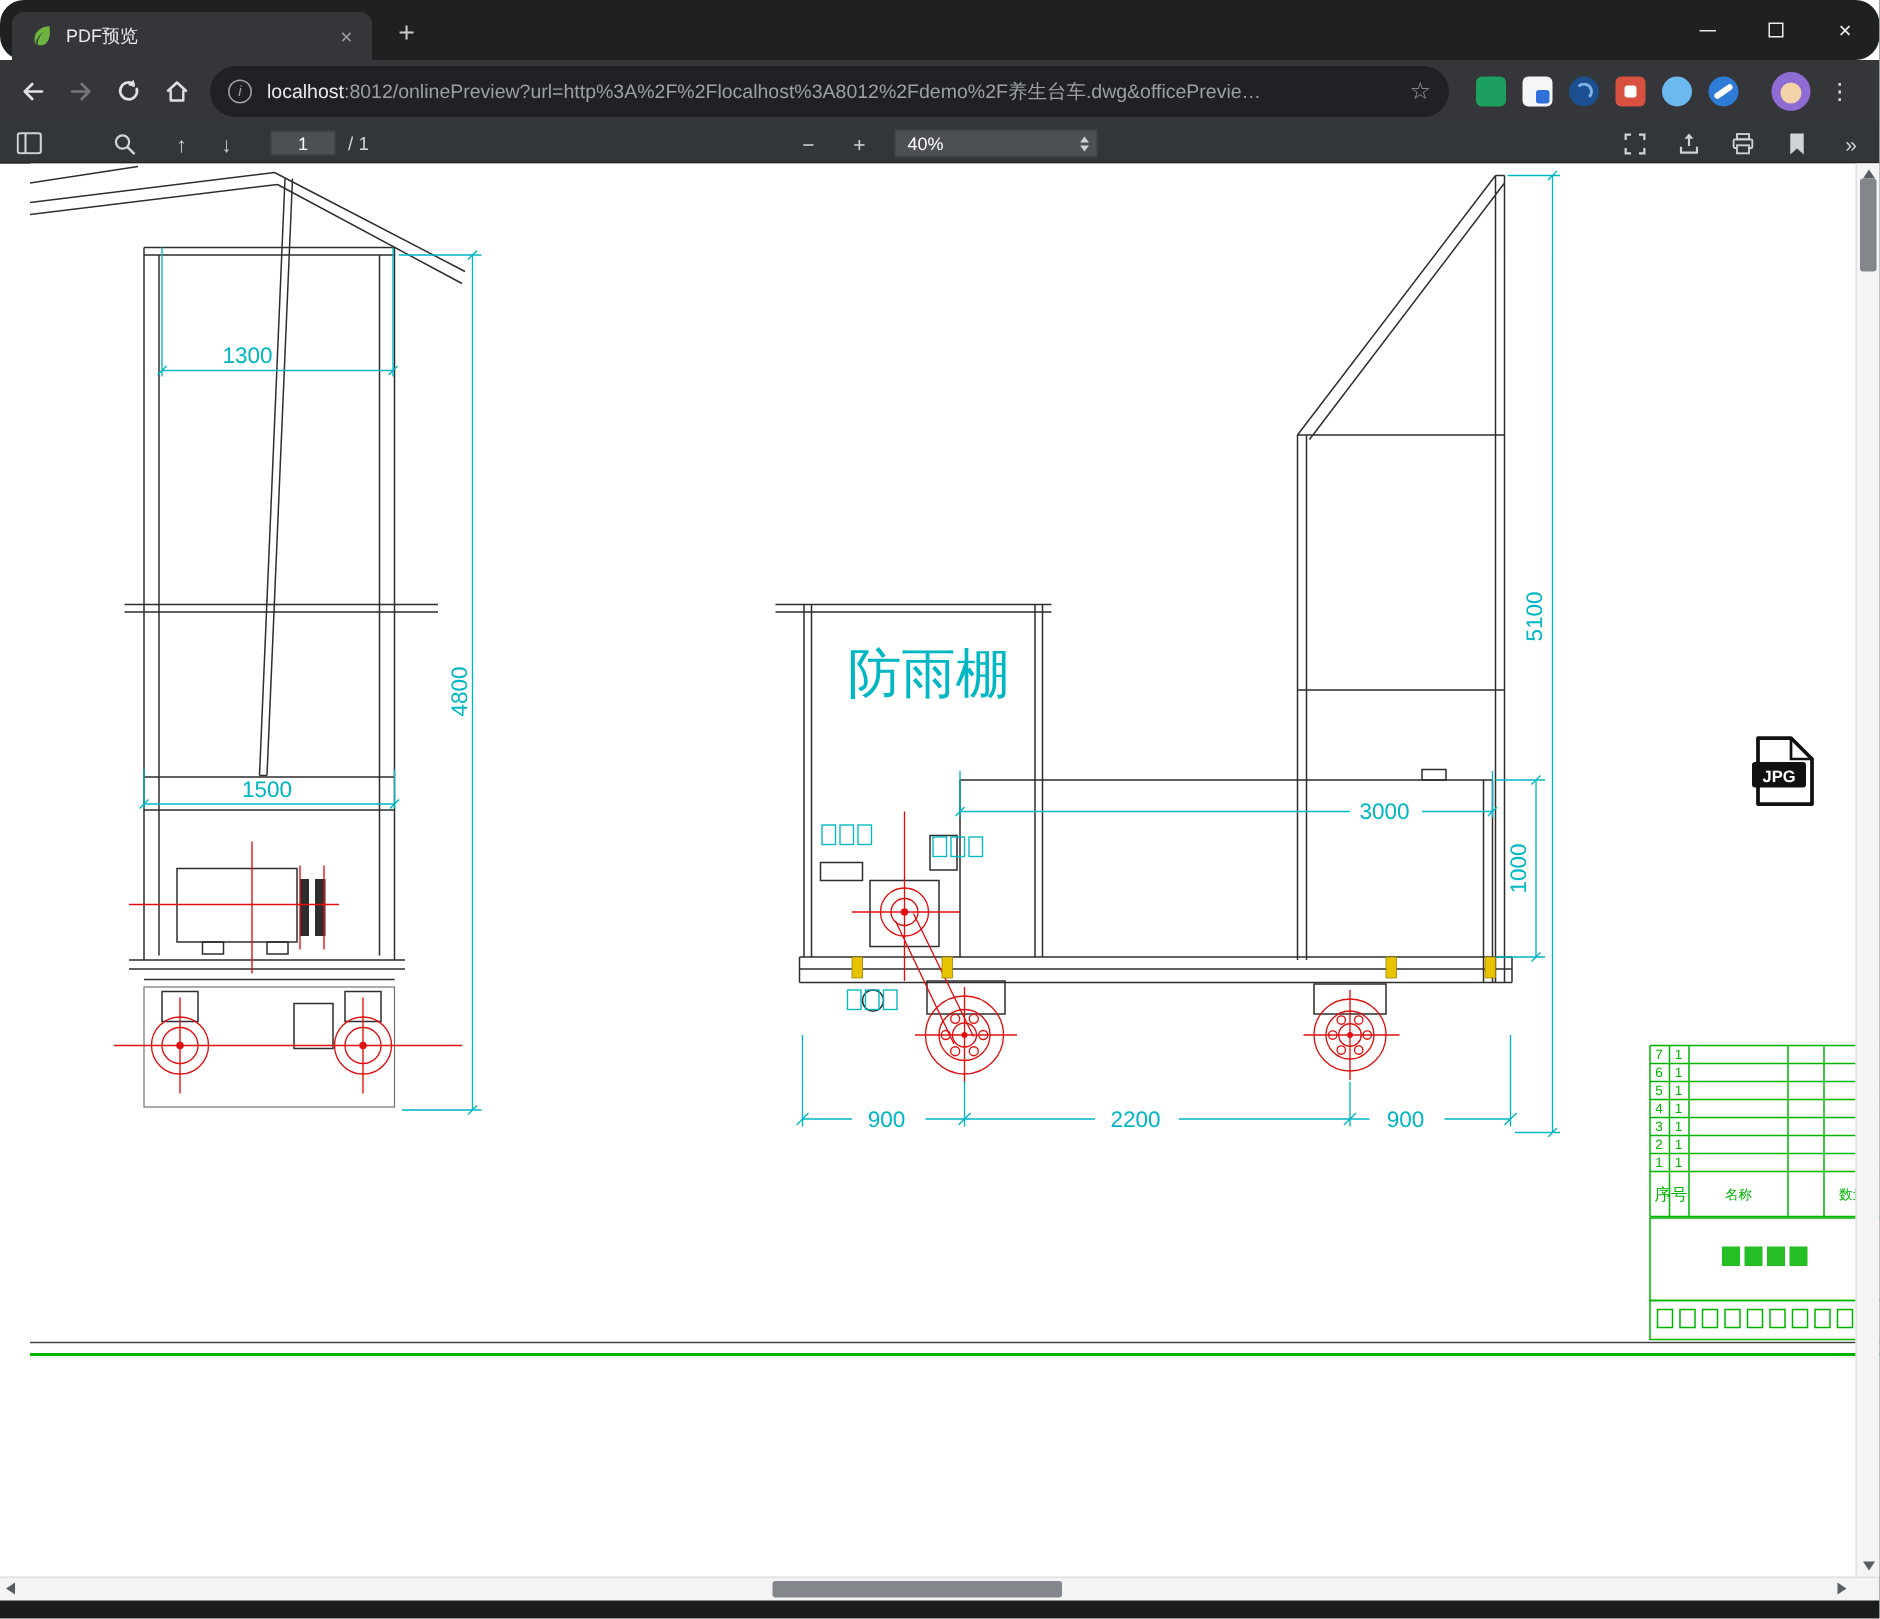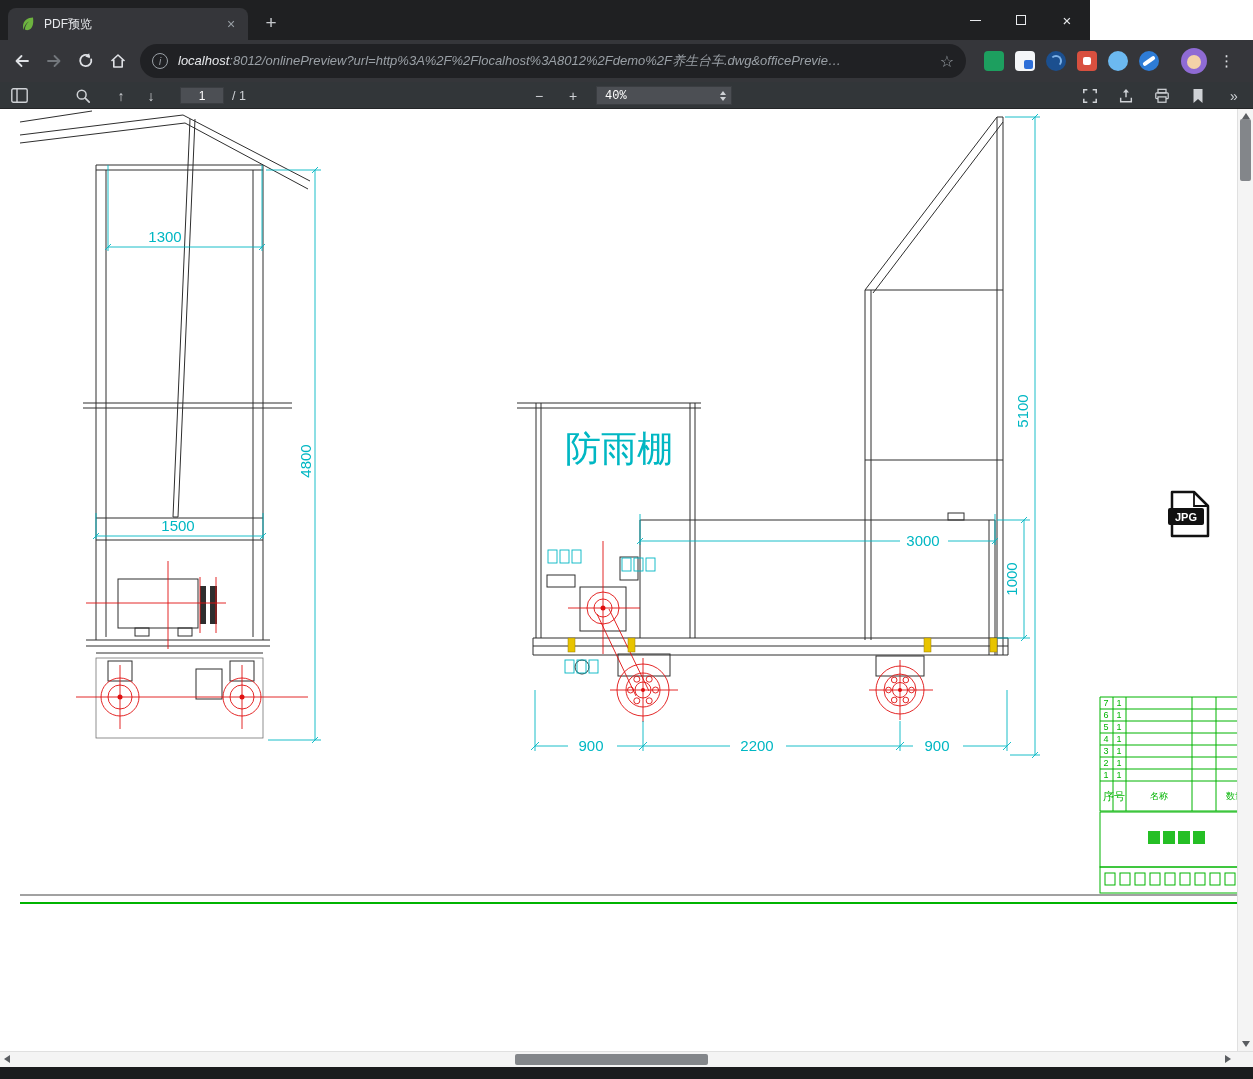--- a/index.html
+++ b/index.html
@@ -7,7 +7,7 @@
   .window { position:relative; width:1253px; height:1079px; background:#fff; overflow:hidden; }
 
   
-  .titlebar { position:absolute; top:0; left:0; width:1090px; height:40px; background:#1f2022; }
+  .titlebar { position:absolute; top:0; left:0; width:1253px; height:40px; background:#1f2022;border-radius:16px; }
   .tab { position:absolute; left:8px; top:8px; width:240px; height:32px; background:#35363a;
          border-radius:8px 8px 0 0; display:flex; align-items:center; padding:0 8px 0 12px;
          color:#e8eaed; font-size:12px; }

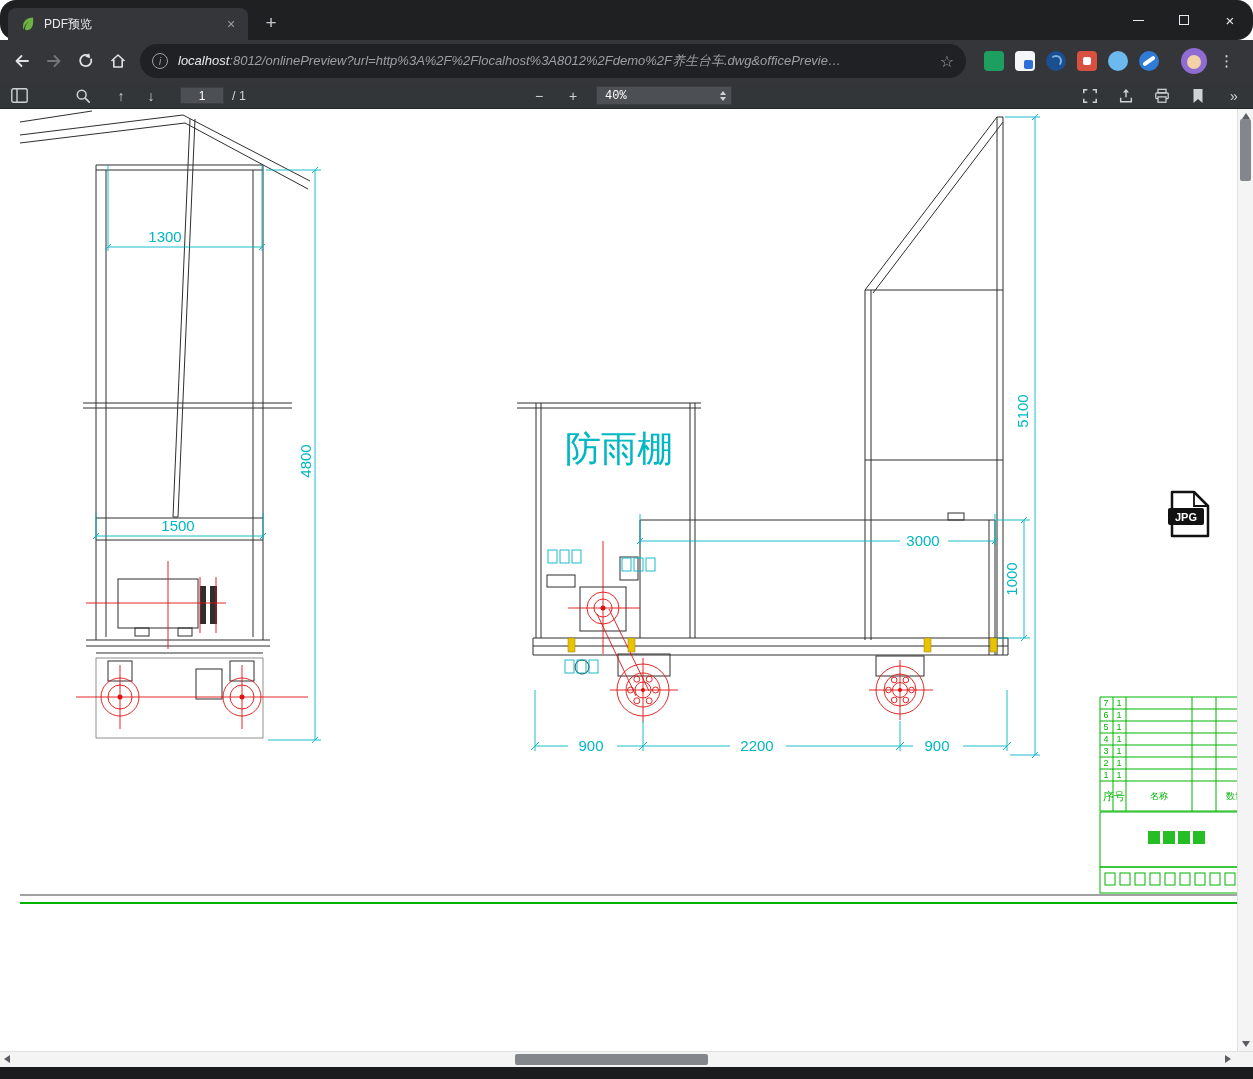--- a/index.html
+++ b/index.html
@@ -30,7 +30,7 @@
   .info-icon { width:16px; height:16px; min-width:16px; border:1.5px solid #9aa0a6; border-radius:50%;
                font-size:10px; font-style:italic; color:#9aa0a6; display:flex; align-items:center;
                justify-content:center; margin-right:10px; }
-  .url { white-space:nowrap; overflow:hidden; flex:1;font-style:italic; }
+  .url { white-space:nowrap; overflow:hidden; flex:1; }
   .url .host { color:#e8eaed; }
   .star { color:#9aa0a6; font-size:16px; margin-left:8px; }
   .ext-tray { display:flex; align-items:center; gap:11px; margin-left:12px; }

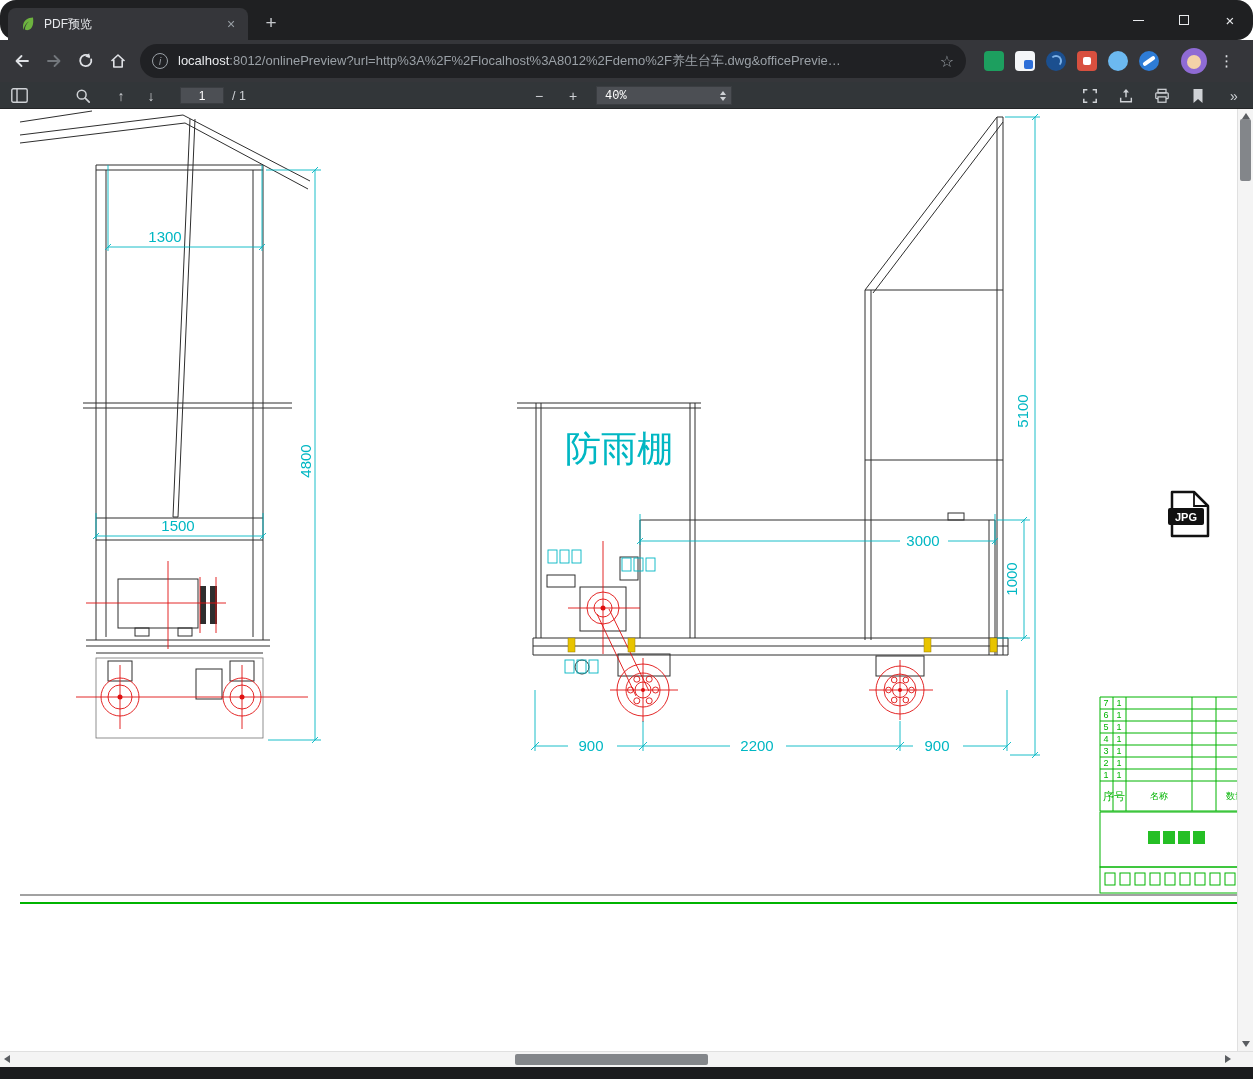--- a/index.html
+++ b/index.html
@@ -62,7 +62,7 @@
   .page-total { font-size:12.5px; margin-left:8px; }
   .pb-center { position:absolute; left:530px; top:0; height:27px; display:flex; align-items:center; }
   .zoom-select { width:136px; height:19px; background:#4c4f54; border:1px solid #3a3d41; margin-left:14px;
-                 display:flex; align-items:center; font-size:12px; color:#fff; padding-left:8px;font-family:Liberation Mono, monospace; }
+                 display:flex; align-items:center; font-size:12px; color:#fff; padding-left:8px; }
   .spin { margin-left:auto; margin-right:5px; display:flex; flex-direction:column; gap:2px; }
   .spin .t-up { width:0; height:0; border-left:3.5px solid transparent; border-right:3.5px solid transparent; border-bottom:4px solid #cfd2d6; }
   .spin .t-dn { width:0; height:0; border-left:3.5px solid transparent; border-right:3.5px solid transparent; border-top:4px solid #cfd2d6; }

